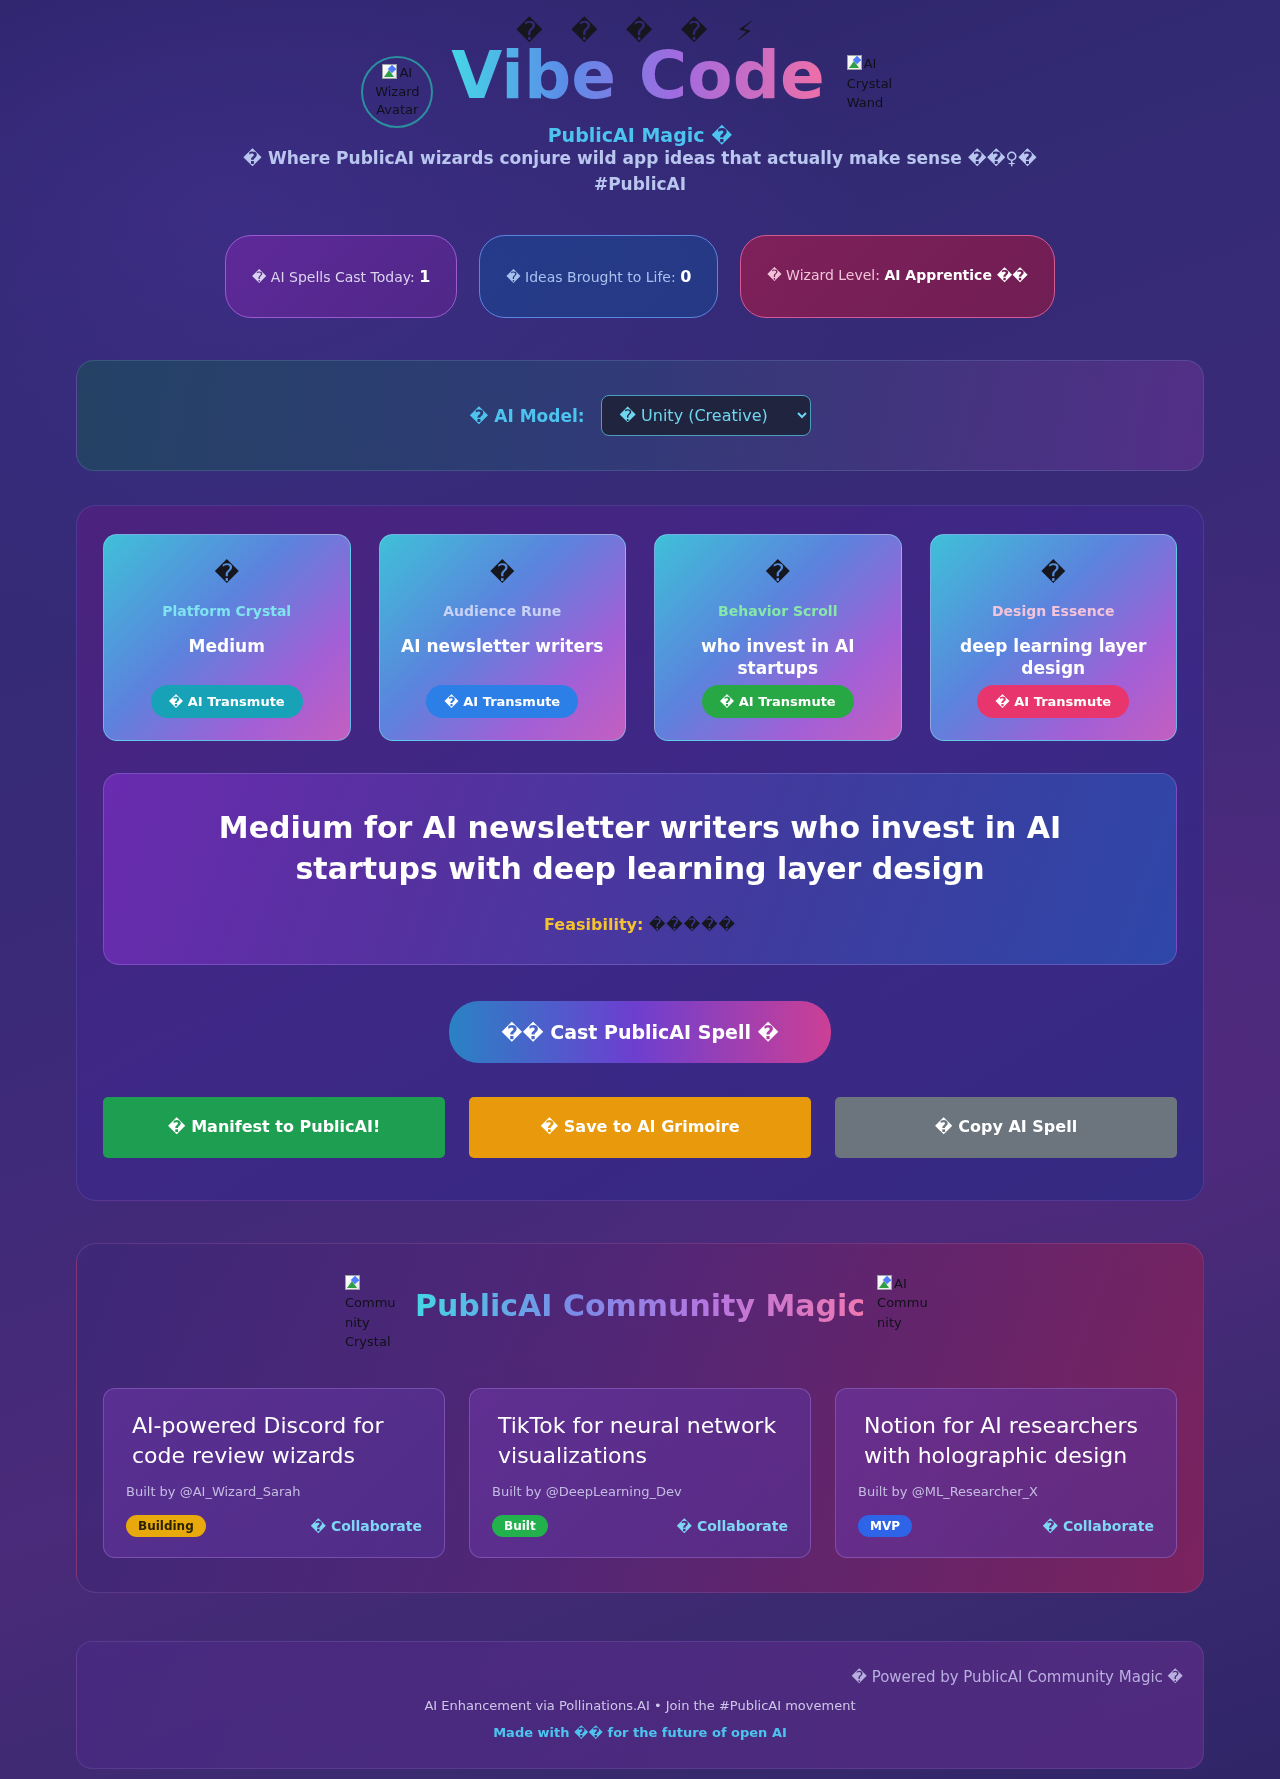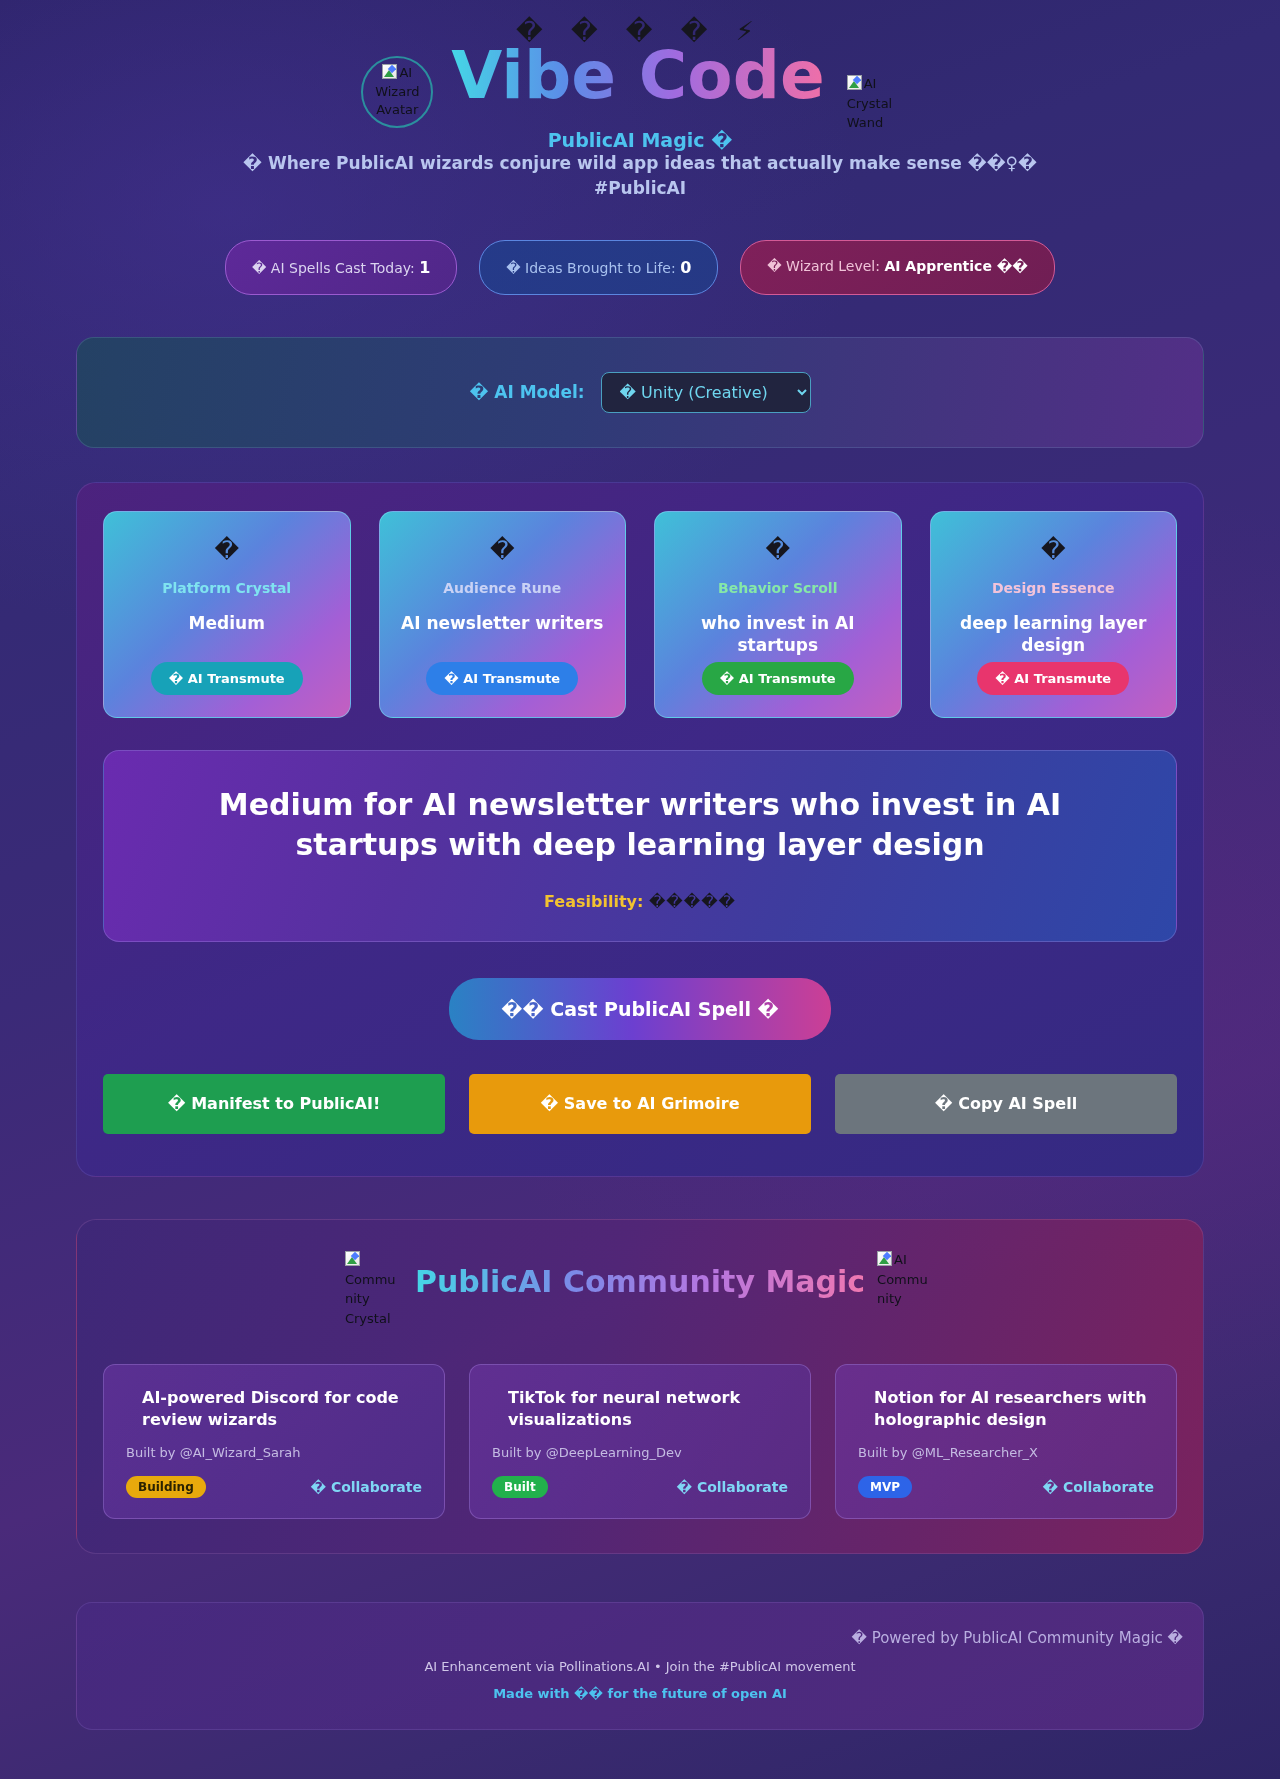--- a/index.html
+++ b/index.html
@@ -62,7 +62,7 @@
     -webkit-background-clip:text; background-clip:text; color:transparent;
     margin:0;
   }
-  .wand { margin-top:36px; margin-left:22px; width:72px; flex:none; }
+  .wand { margin-top:16px; margin-left:22px; width:72px; flex:none; }
   .subtitle {
     font-size:19px; font-weight:bold; color:#4dc3ef; margin-top:-4px;
   }

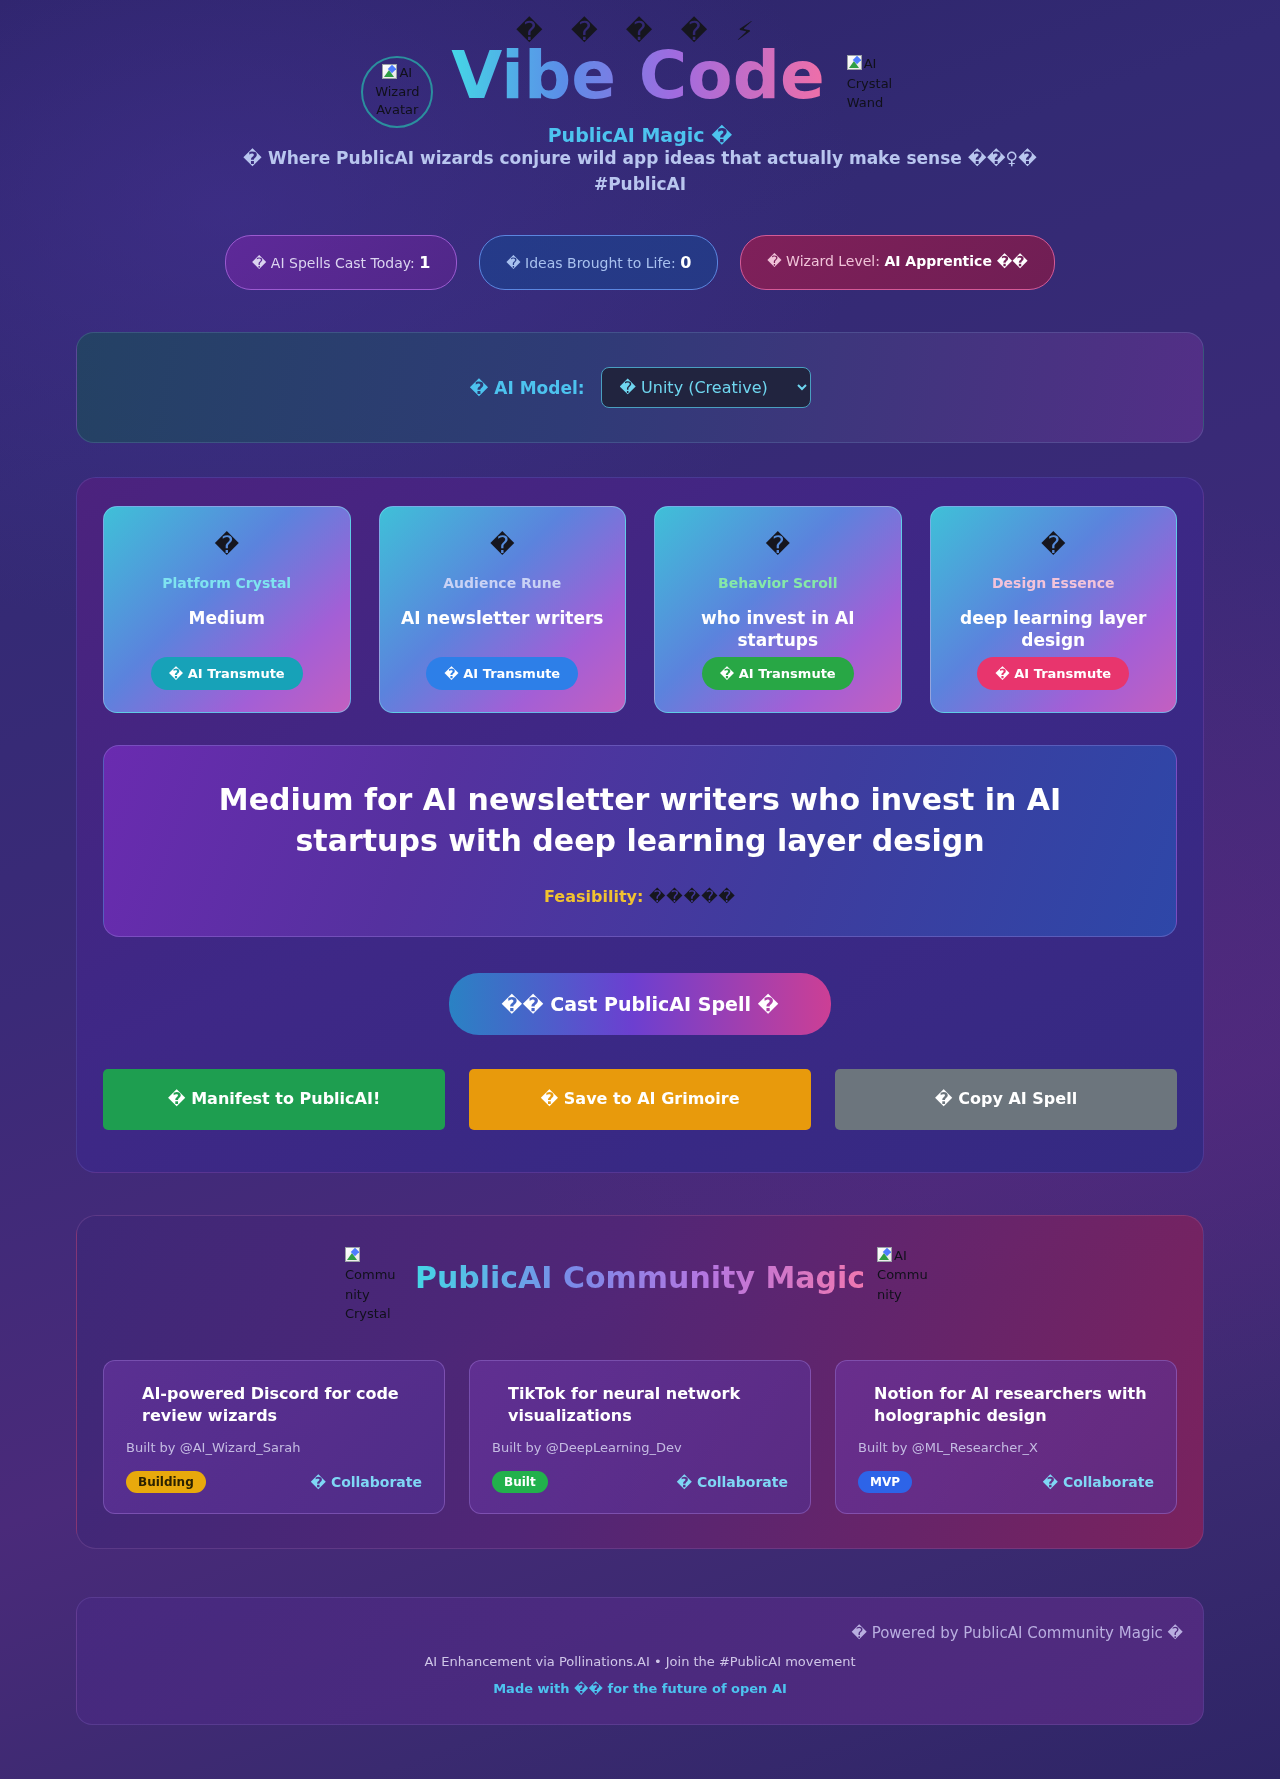--- a/index.html
+++ b/index.html
@@ -74,7 +74,7 @@
   
   .stats { display:flex; justify-content:center; gap:22px; margin-top:38px; }
   .badge {
-    padding:17px 26px; border-radius:26px; font-size:14px; color:#dbd4f0;
+    padding:31px 26px; border-radius:26px; font-size:14px; color:#dbd4f0;
     white-space:nowrap;
   }
   .badge b { color:#fff; font-size:16px; }

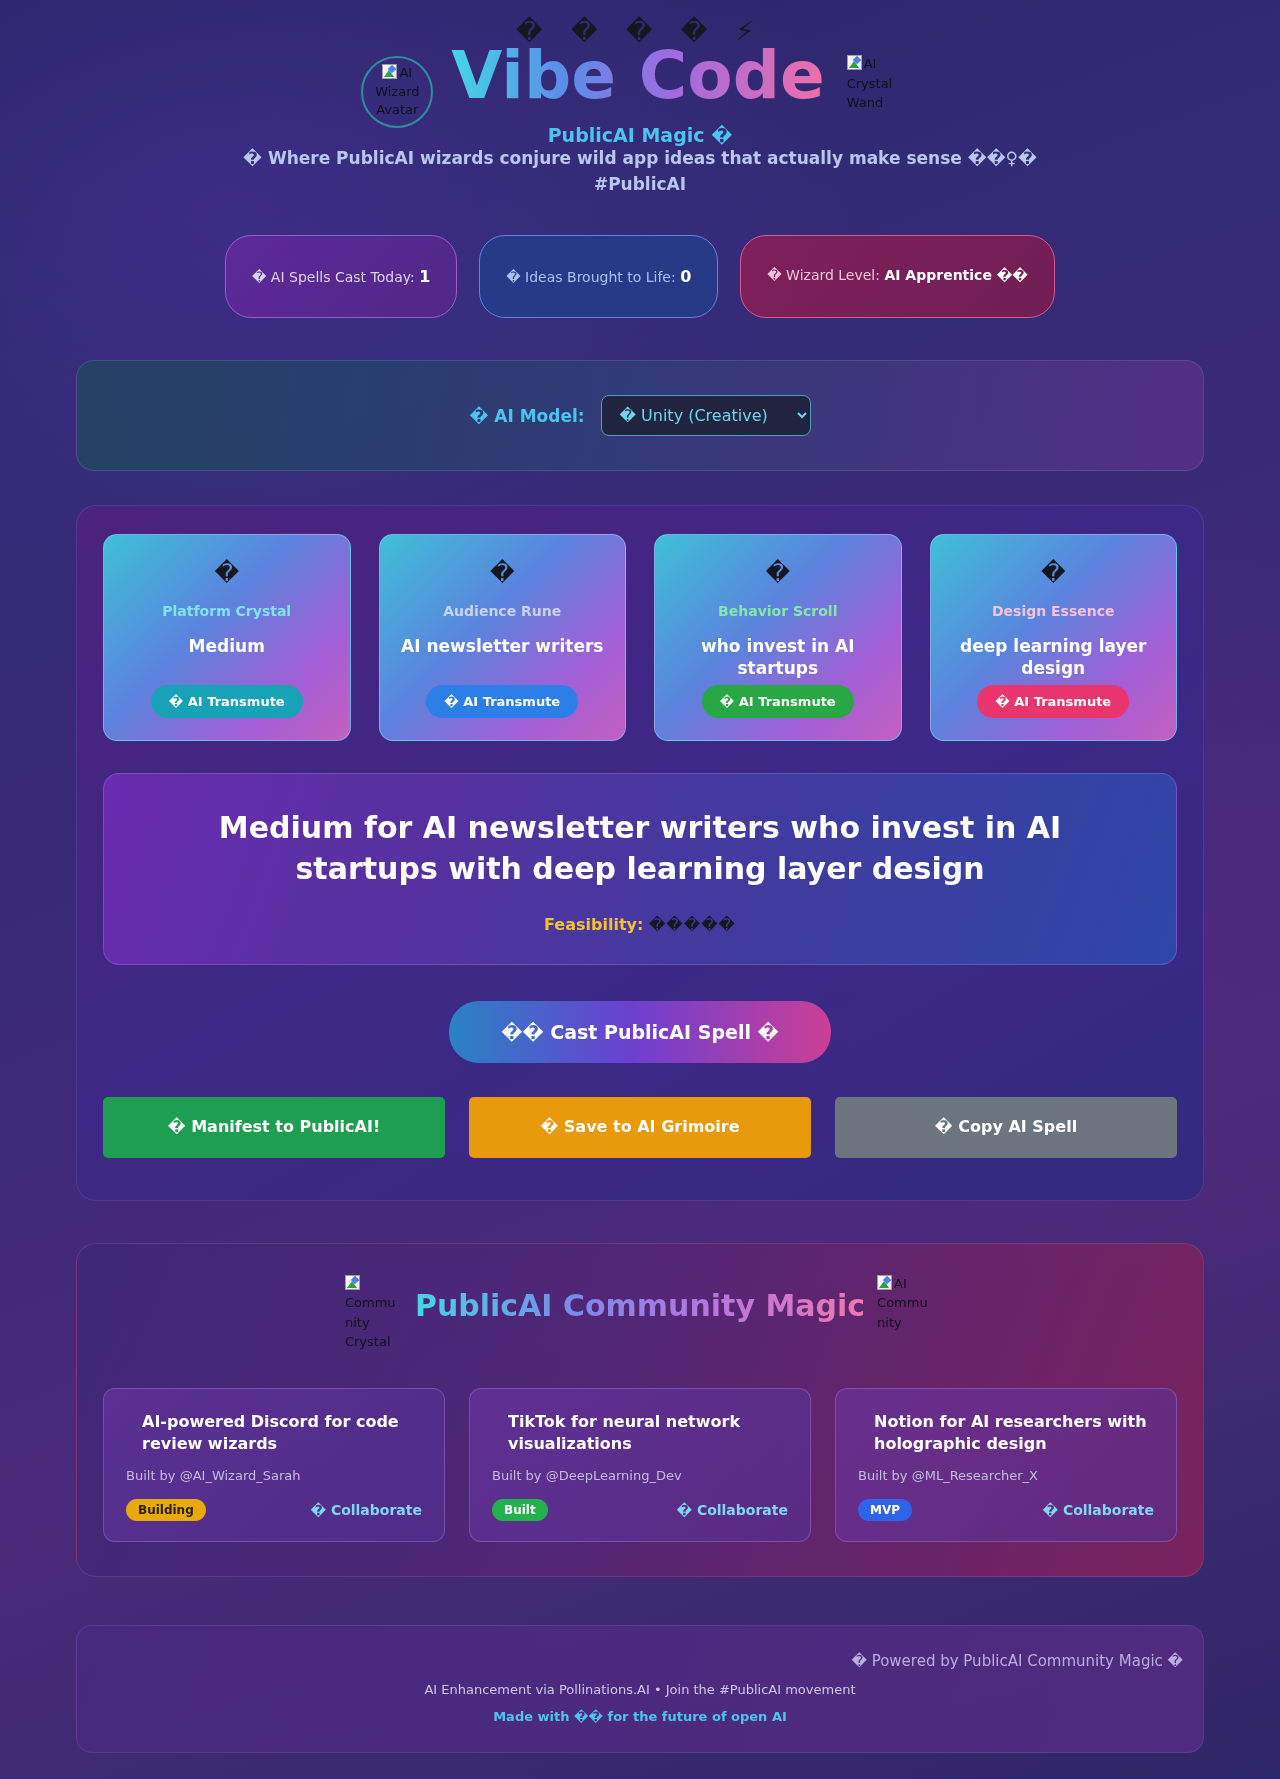--- a/index.html
+++ b/index.html
@@ -168,7 +168,7 @@
     background:linear-gradient(135deg,rgba(112,55,168,0.55),rgba(82,50,150,0.55));
     border:1px solid rgba(170,130,225,0.4);
   }
-  .comm-card h3 { margin:0 0 14px 16px; font-size:16px; font-weight:bold; line-height:1.35; }
+  .comm-card h3 { margin:0 0 14px 6px; font-size:22px; font-weight:normal; line-height:1.35; }
   .comm-card .built { font-size:13px; color:#c4bbe2; margin-bottom:16px; }
   .comm-row { display:flex; align-items:center; justify-content:space-between; }
   .chip {

